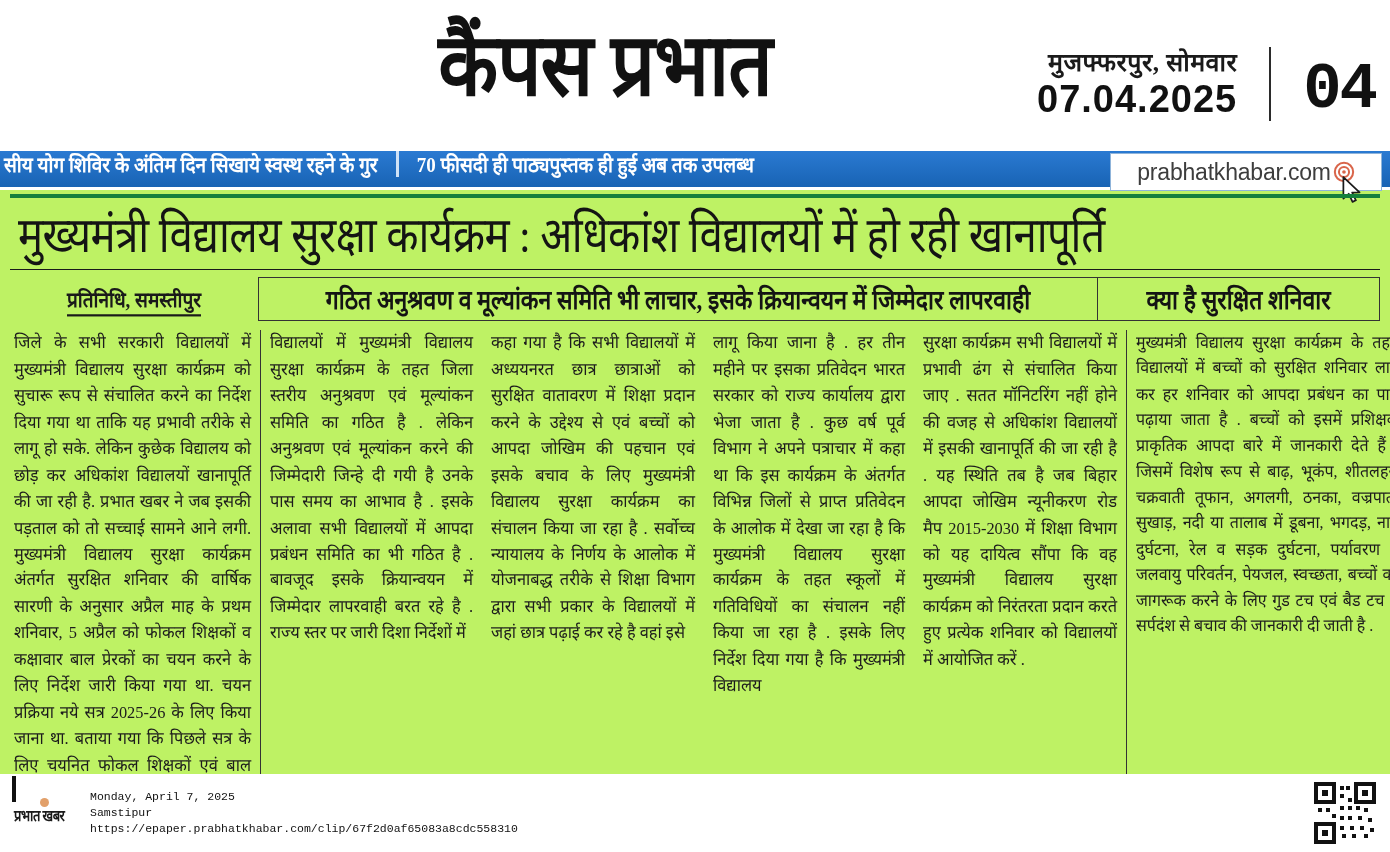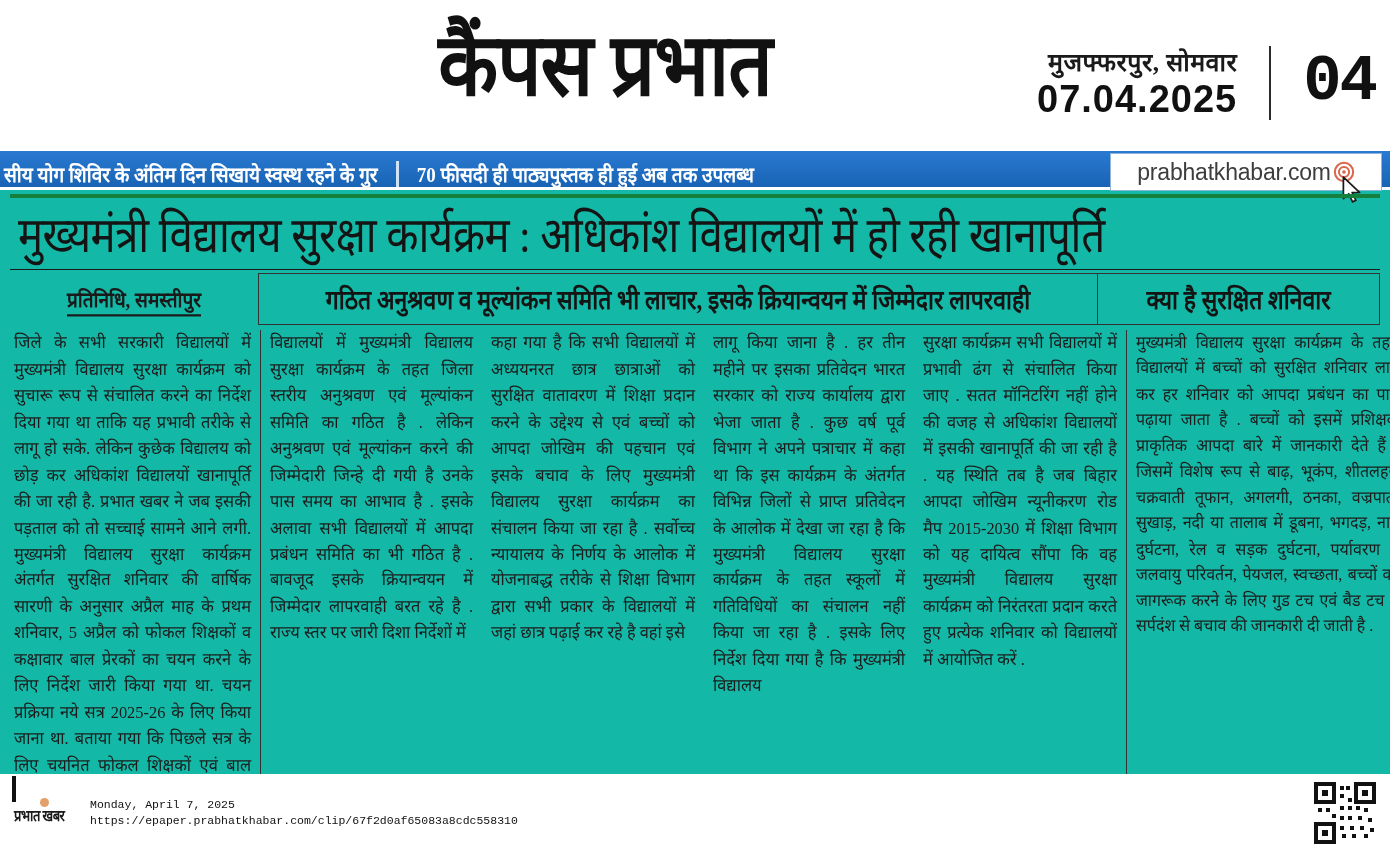--- a/index.html
+++ b/index.html
@@ -12,7 +12,7 @@
   .page {
     position: relative;
     width: 1390px; height: 852px;
-    background: #14b8a6;
+    background: #bef264;
     border-radius: 31px;
   }
 

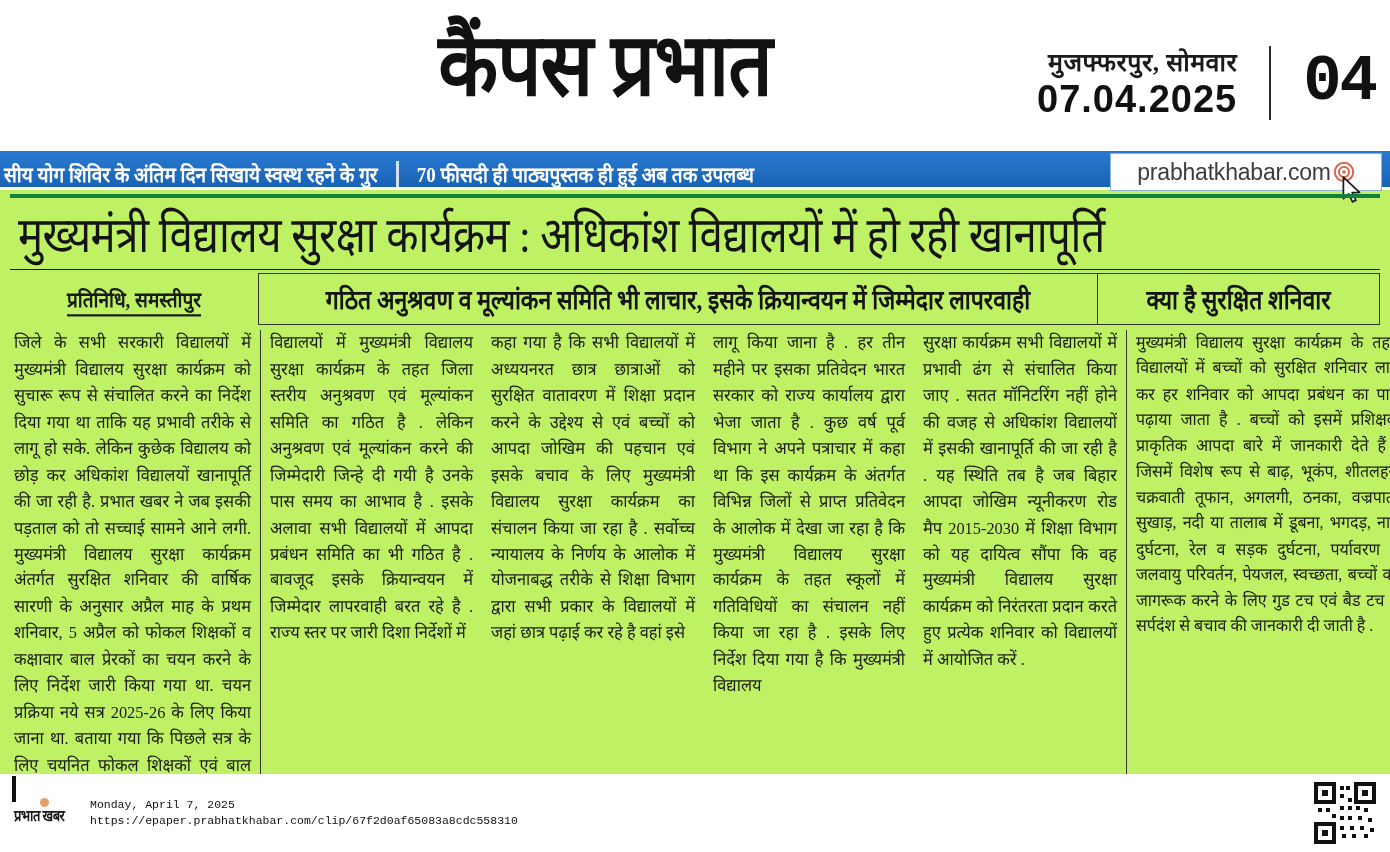--- a/index.html
+++ b/index.html
@@ -41,7 +41,7 @@
     position: absolute;
     right: 14px; top: 44px;
     display: flex;
-    align-items: center;
+    align-items: flex-end;
     gap: 32px;
   }
   .meta-text { text-align: right; }

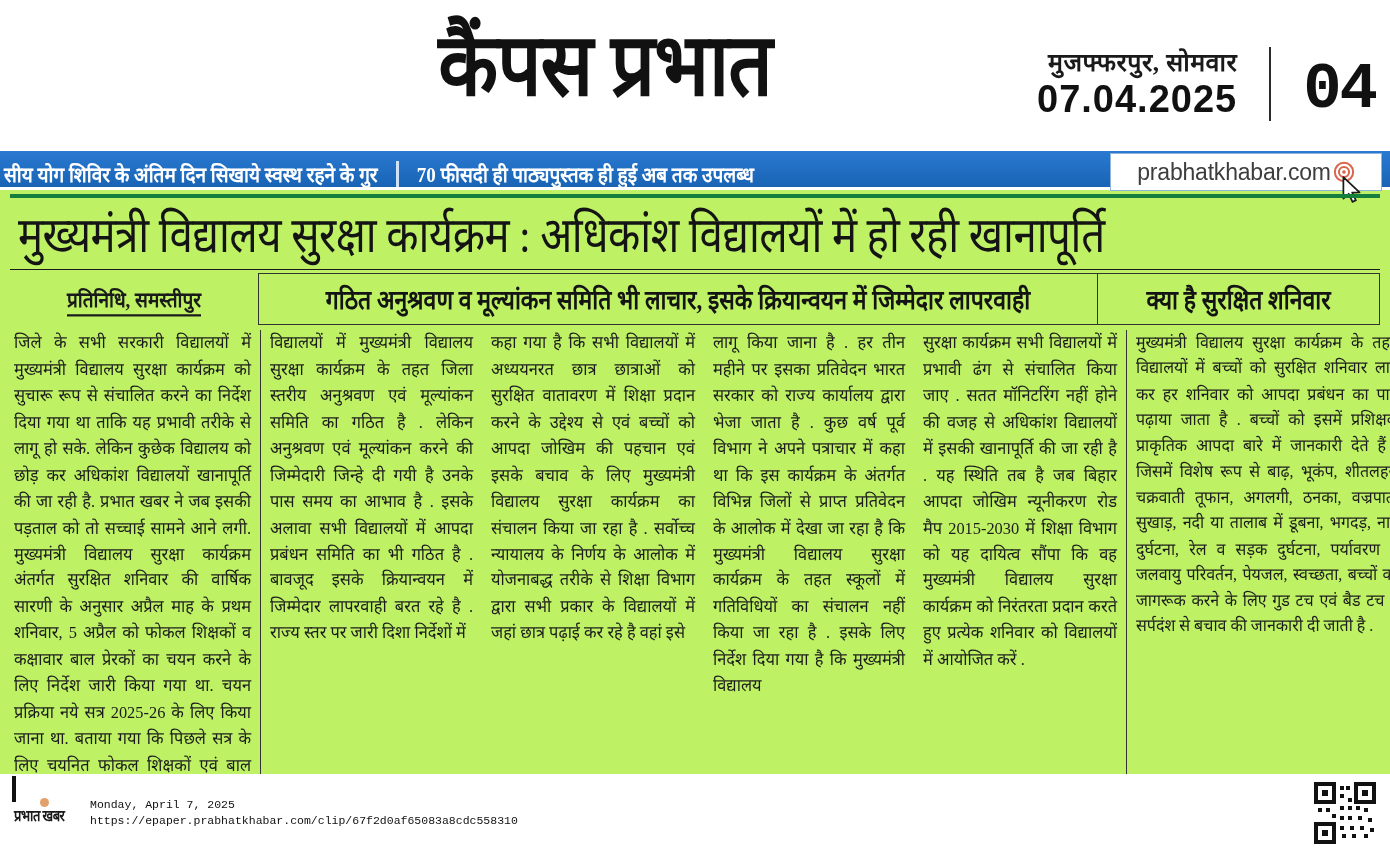--- a/index.html
+++ b/index.html
@@ -82,7 +82,7 @@
     background: #1f6fc4;
     background: linear-gradient(#2a7ad2, #1863b4);
     display: flex;
-    align-items: flex-end;
+    align-items: flex-start;
     border-top: 3px solid #ffffff;
     border-bottom: 3px solid #ffffff;
   }

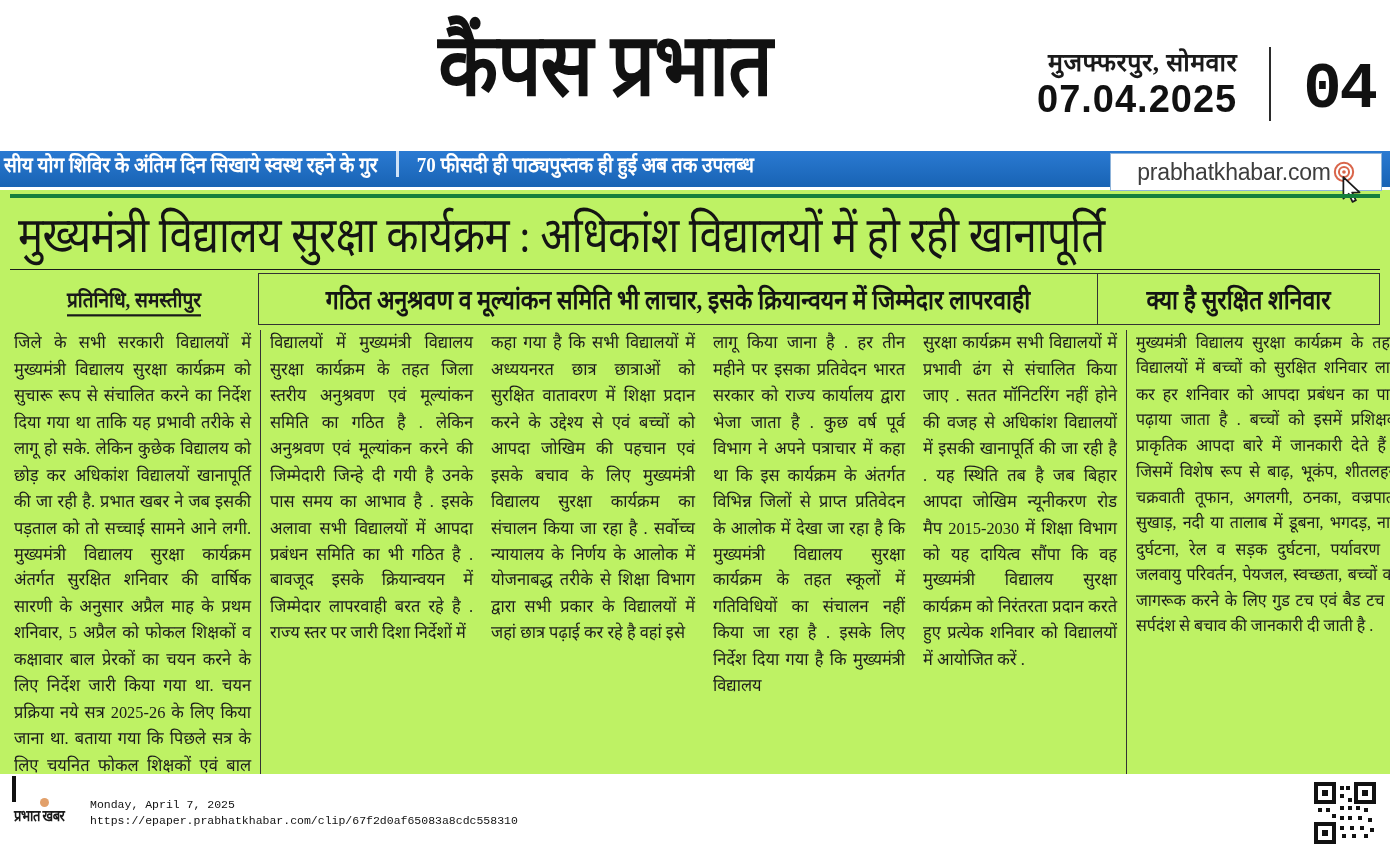--- a/index.html
+++ b/index.html
@@ -177,7 +177,7 @@
     border-right: 1.5px solid #333;
     border-top: 1.5px solid #333;
     border-bottom: 1.5px solid #333;
-    height: 52px;
+    height: 44px;
     display: flex;
     align-items: center;
     justify-content: center;

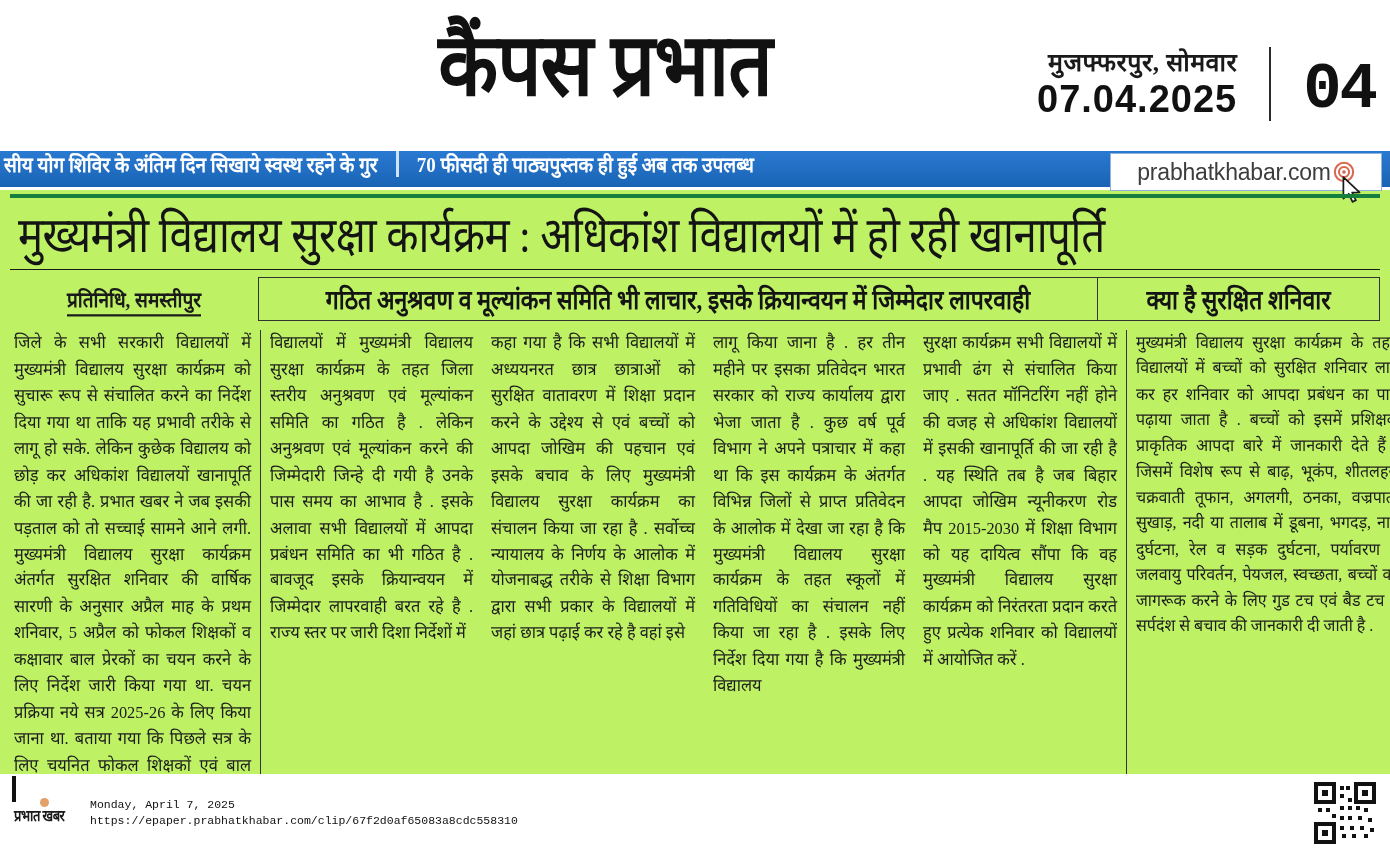--- a/index.html
+++ b/index.html
@@ -388,6 +388,7 @@
     </div>
     <div class="footer-meta">
       <div>Monday, April 7, 2025</div>
+      <div>Samstipur</div>
       <div>https://epaper.prabhatkhabar.com/clip/67f2d0af65083a8cdc558310</div>
     </div>
     <div class="qr">

